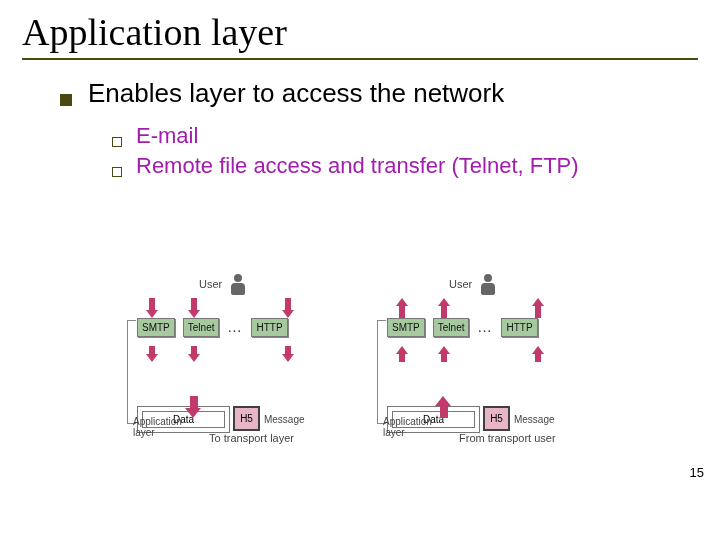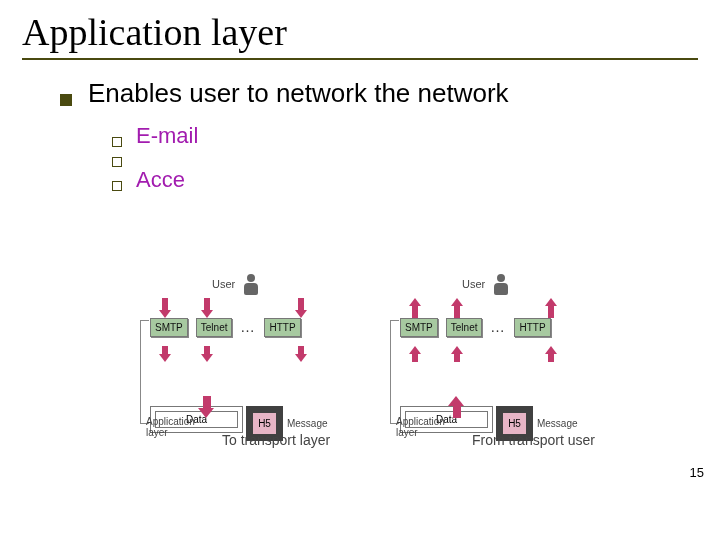--- a/index.html
+++ b/index.html
@@ -257,7 +257,7 @@
   <div class="bullets-l1">
     <div class="bullet-l1">
       <span class="sq-l1"></span>
-      <span class="txt-l1">Enables user to network the network</span>
+      <span class="txt-l1">Enables layer to access the network</span>
     </div>
   </div>
 

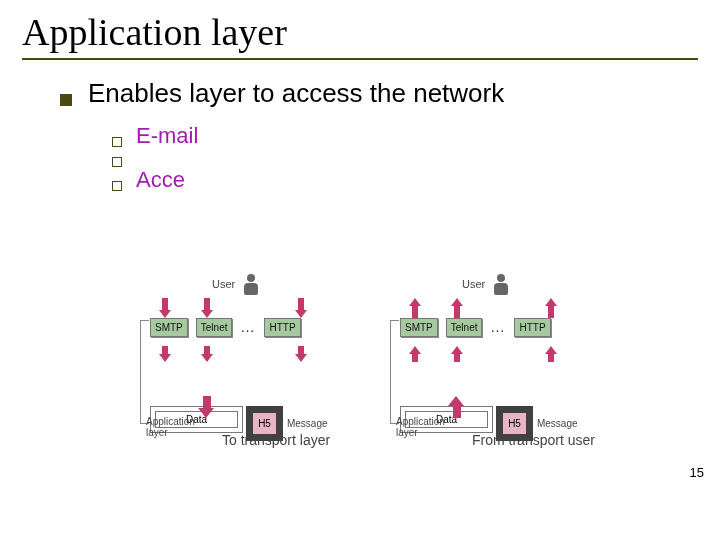--- a/index.html
+++ b/index.html
@@ -268,6 +268,7 @@
     </div>
     <div class="bullet-l2">
       <span class="sq-l2"></span>
+      <span class="txt-l2">Remote file access and transfer (Telnet, FTP)</span>
     </div>
     <div class="bullet-l2">
       <span class="sq-l2"></span>

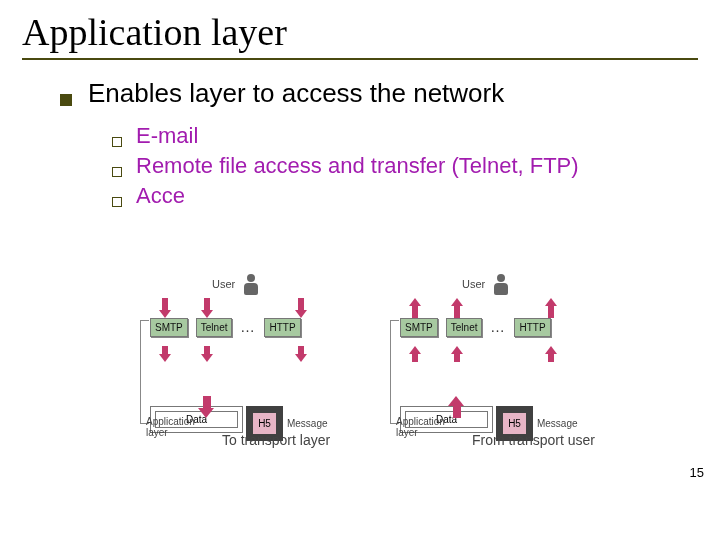--- a/index.html
+++ b/index.html
@@ -270,10 +270,6 @@
       <span class="sq-l2"></span>
       <span class="txt-l2">Remote file access and transfer (Telnet, FTP)</span>
     </div>
-    <div class="bullet-l2">
-      <span class="sq-l2"></span>
-      <span class="txt-l2">Acce</span>
-    </div>
   </div>
 
   <div class="diagram">

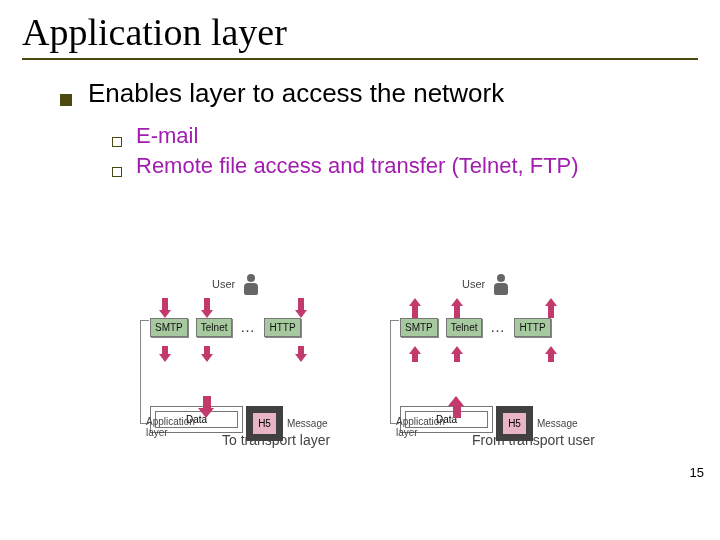--- a/index.html
+++ b/index.html
@@ -78,7 +78,7 @@
   }
   .diagram {
     position: absolute;
-    left: 146px;
+    left: 133px;
     top: 276px;
     width: 470px;
     height: 188px;

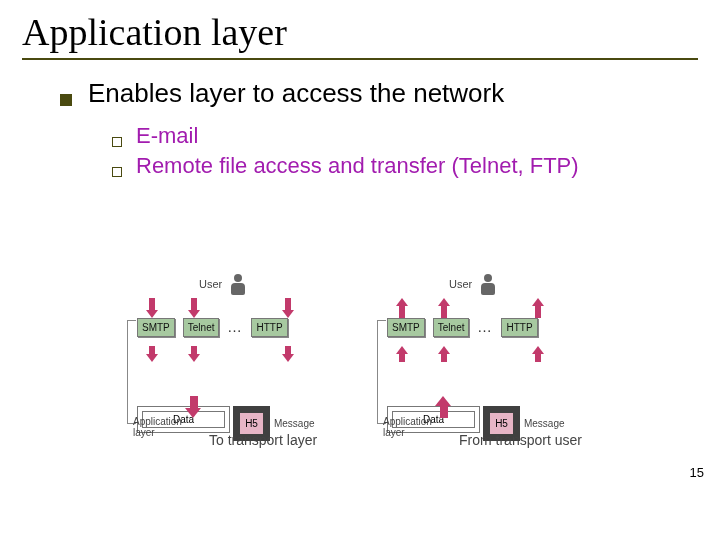--- a/index.html
+++ b/index.html
@@ -180,7 +180,7 @@
     background: #fff;
   }
   .msg-h5 {
-    border: 7px solid #404040;
+    border: 2px solid #404040;
     background: #e7b5c6;
     font-size: 10px;
     font-family: Arial, sans-serif;

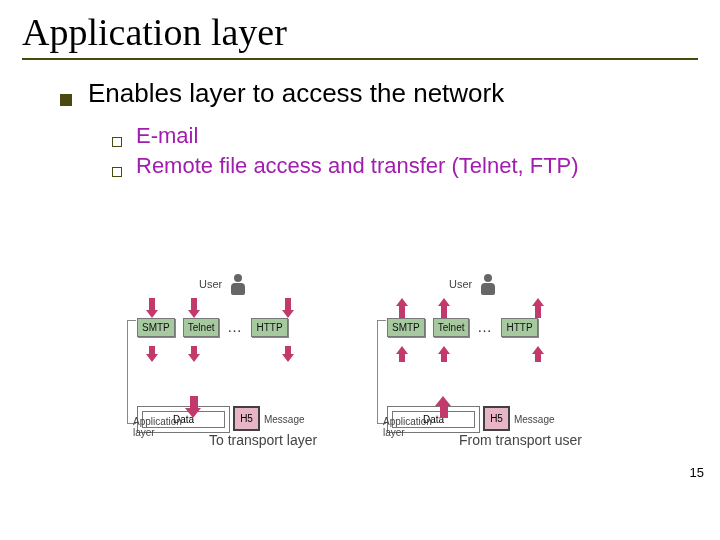--- a/index.html
+++ b/index.html
@@ -205,7 +205,7 @@
   .to-lbl {
     position: absolute;
     left: 76px; top: 156px;
-    font-size: 14px;
+    font-size: 11px;
     font-family: Arial, sans-serif;
     color: #444;
   }

